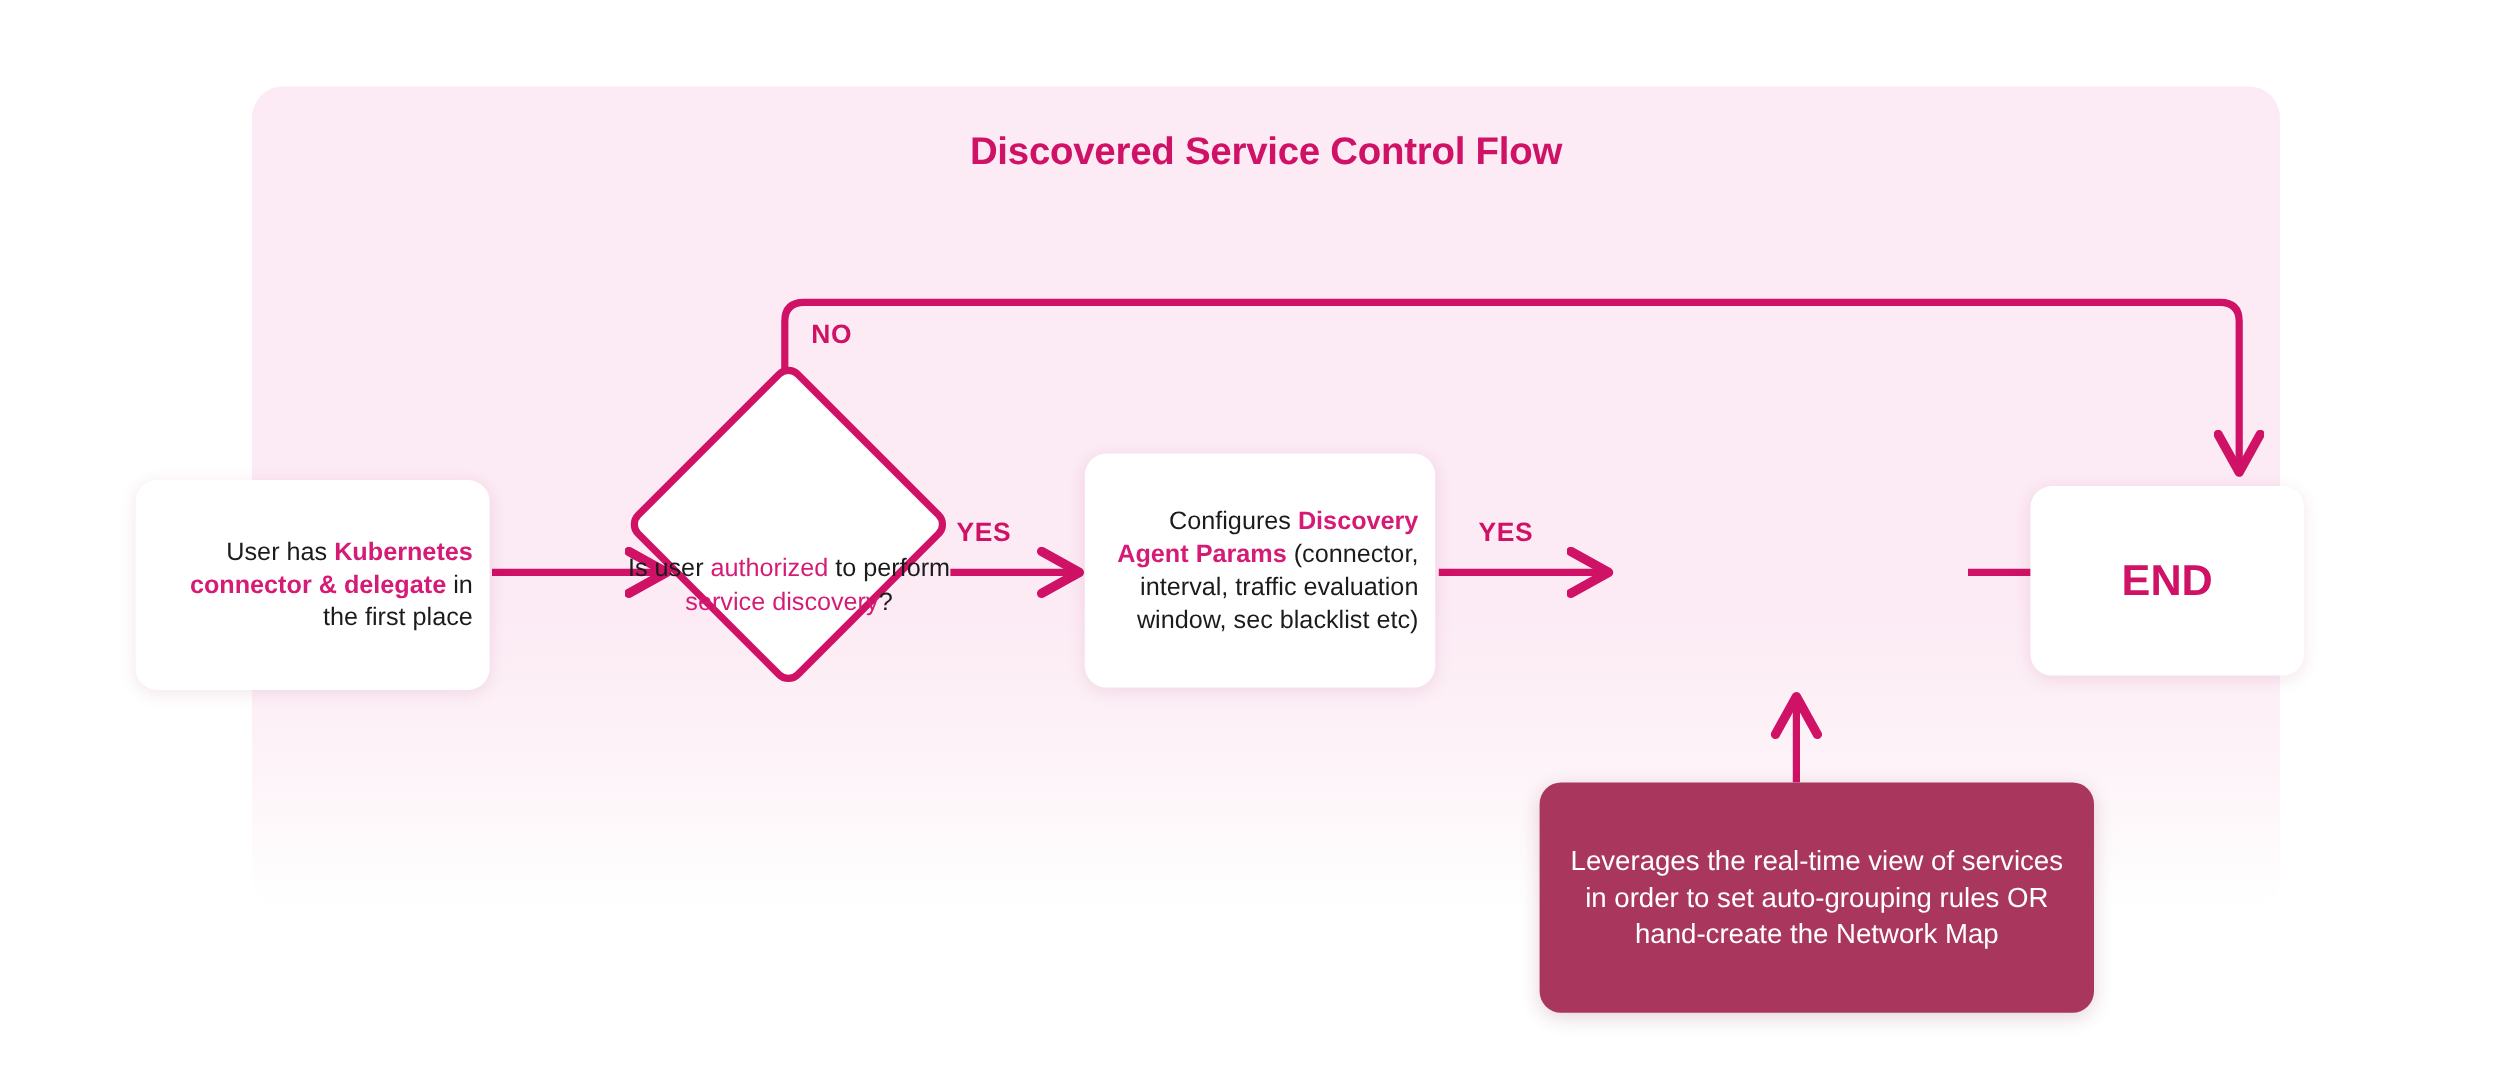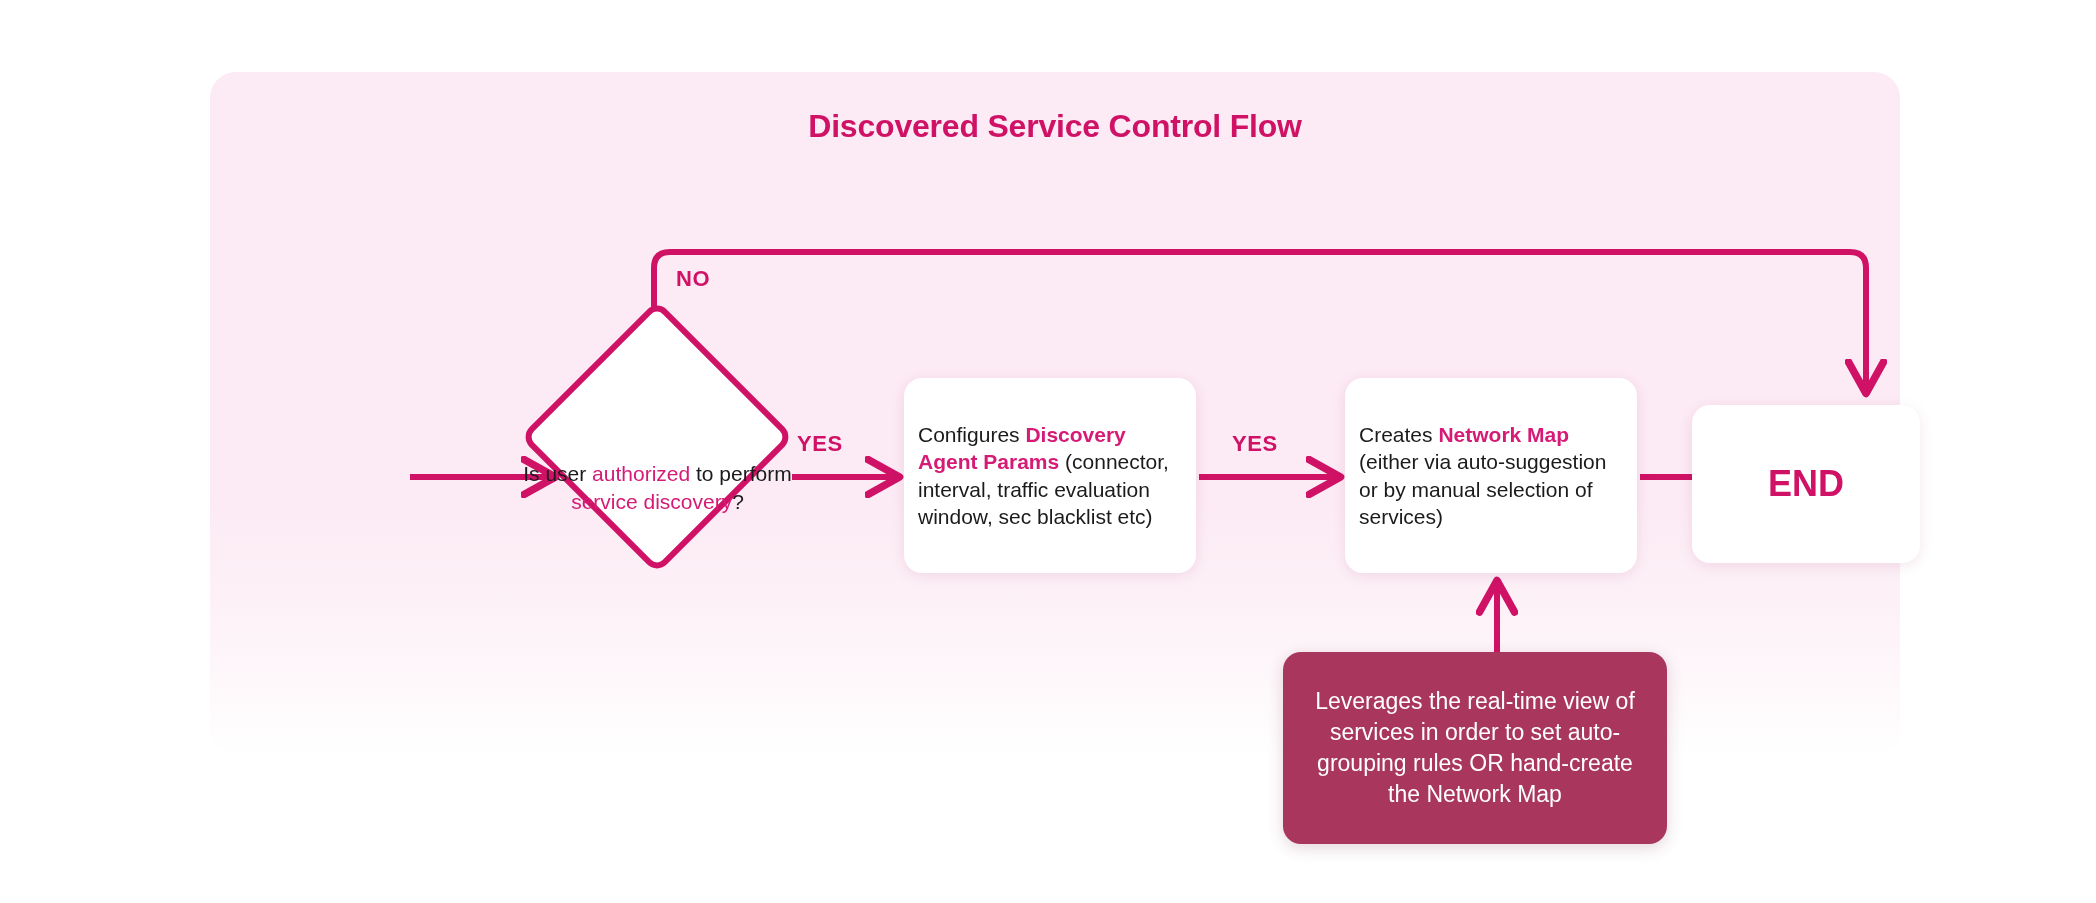--- a/index.html
+++ b/index.html
@@ -58,7 +58,7 @@
     display: flex;
     align-items: center;
     justify-content: center;
-    text-align: left;
+    text-align: right;
     color: #1b1b1b;
     font-size: 21px;
     line-height: 1.30;

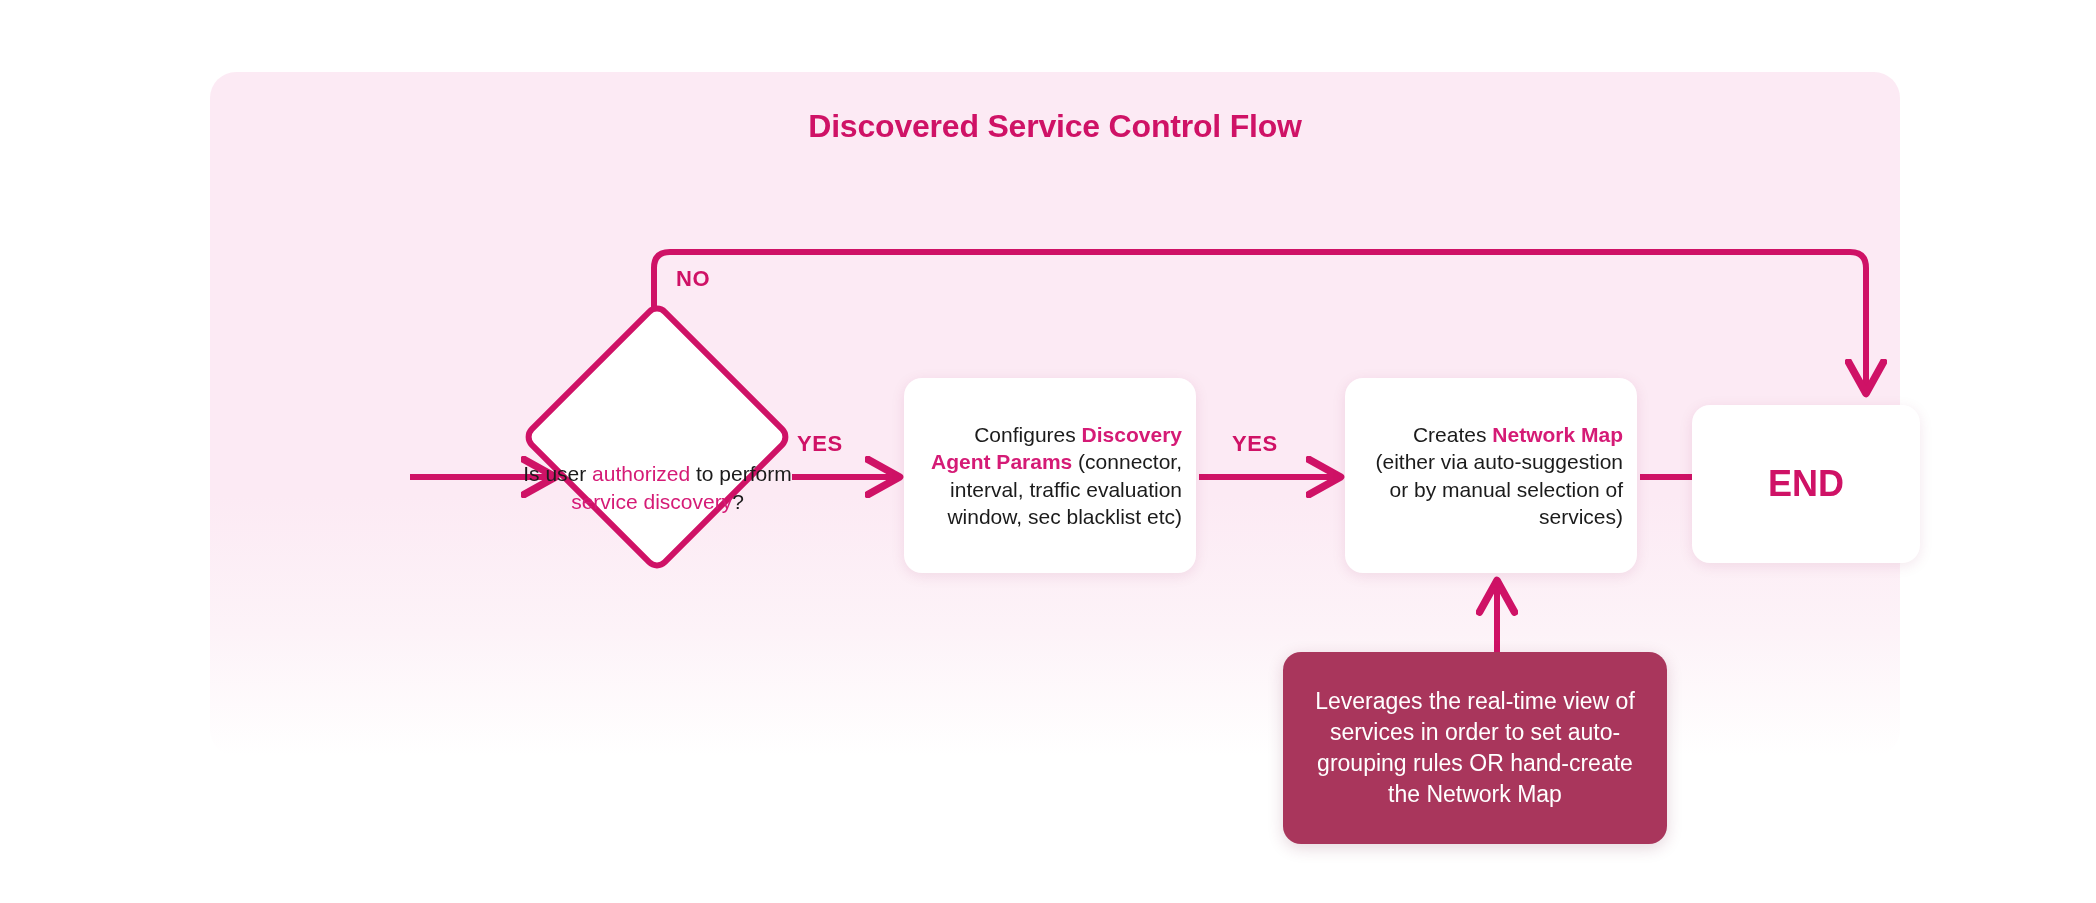--- a/index.html
+++ b/index.html
@@ -190,11 +190,6 @@
     </div>
   </div>
 
-  <div class="node" id="node-netmap">
-    <div>
-      <span>Creates </span><span class="hl">Network Map</span><span> (either via auto-suggestion or by manual selection of services)</span>
-    </div>
-  </div>
 
   <div class="node" id="node-end">
     <span>END</span>

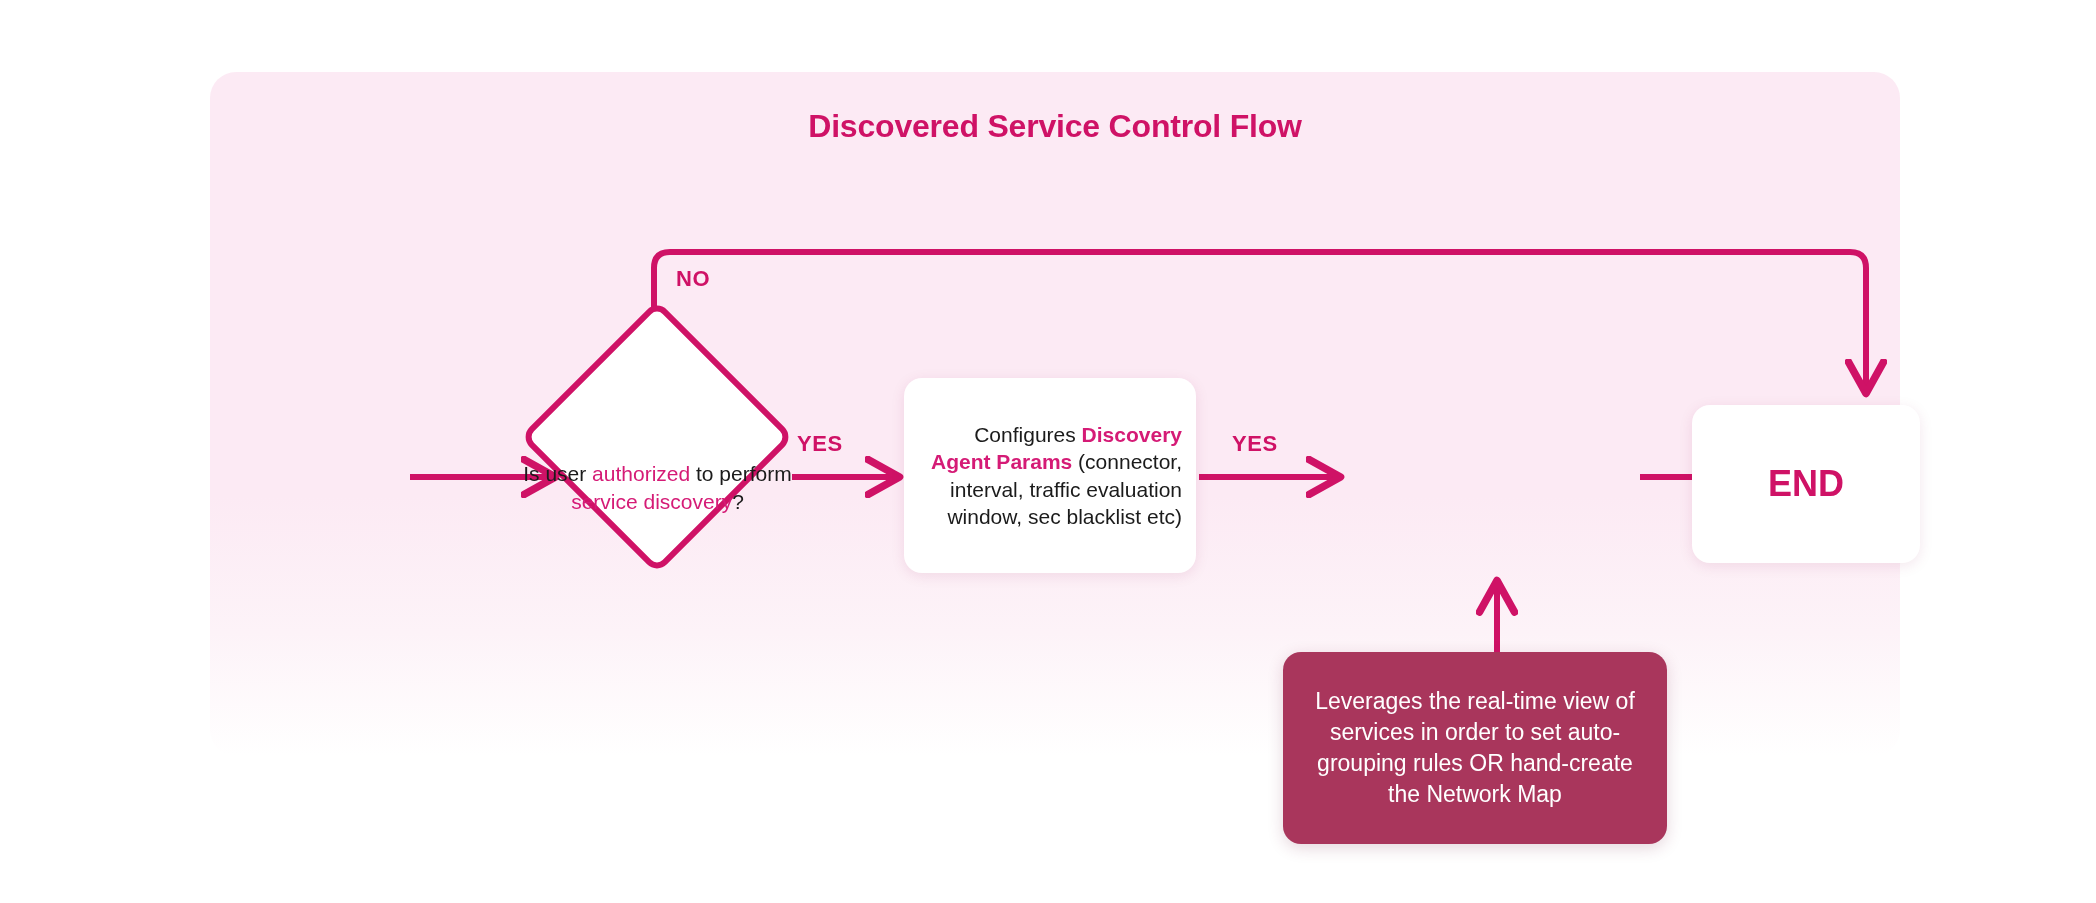--- a/index.html
+++ b/index.html
@@ -176,6 +176,11 @@
     <line x1="1497" y1="652" x2="1497" y2="584" stroke="#cf1266" stroke-width="6" marker-end="url(#arrow)"></line>
   </svg>
 
+  <div class="node" id="node-start">
+    <div>
+      <span>User has </span><span class="hl">Kubernetes connector &amp; delegate</span><span> in the first place</span>
+    </div>
+  </div>
 
   <div id="node-decision"></div>
   <div id="decision-text">

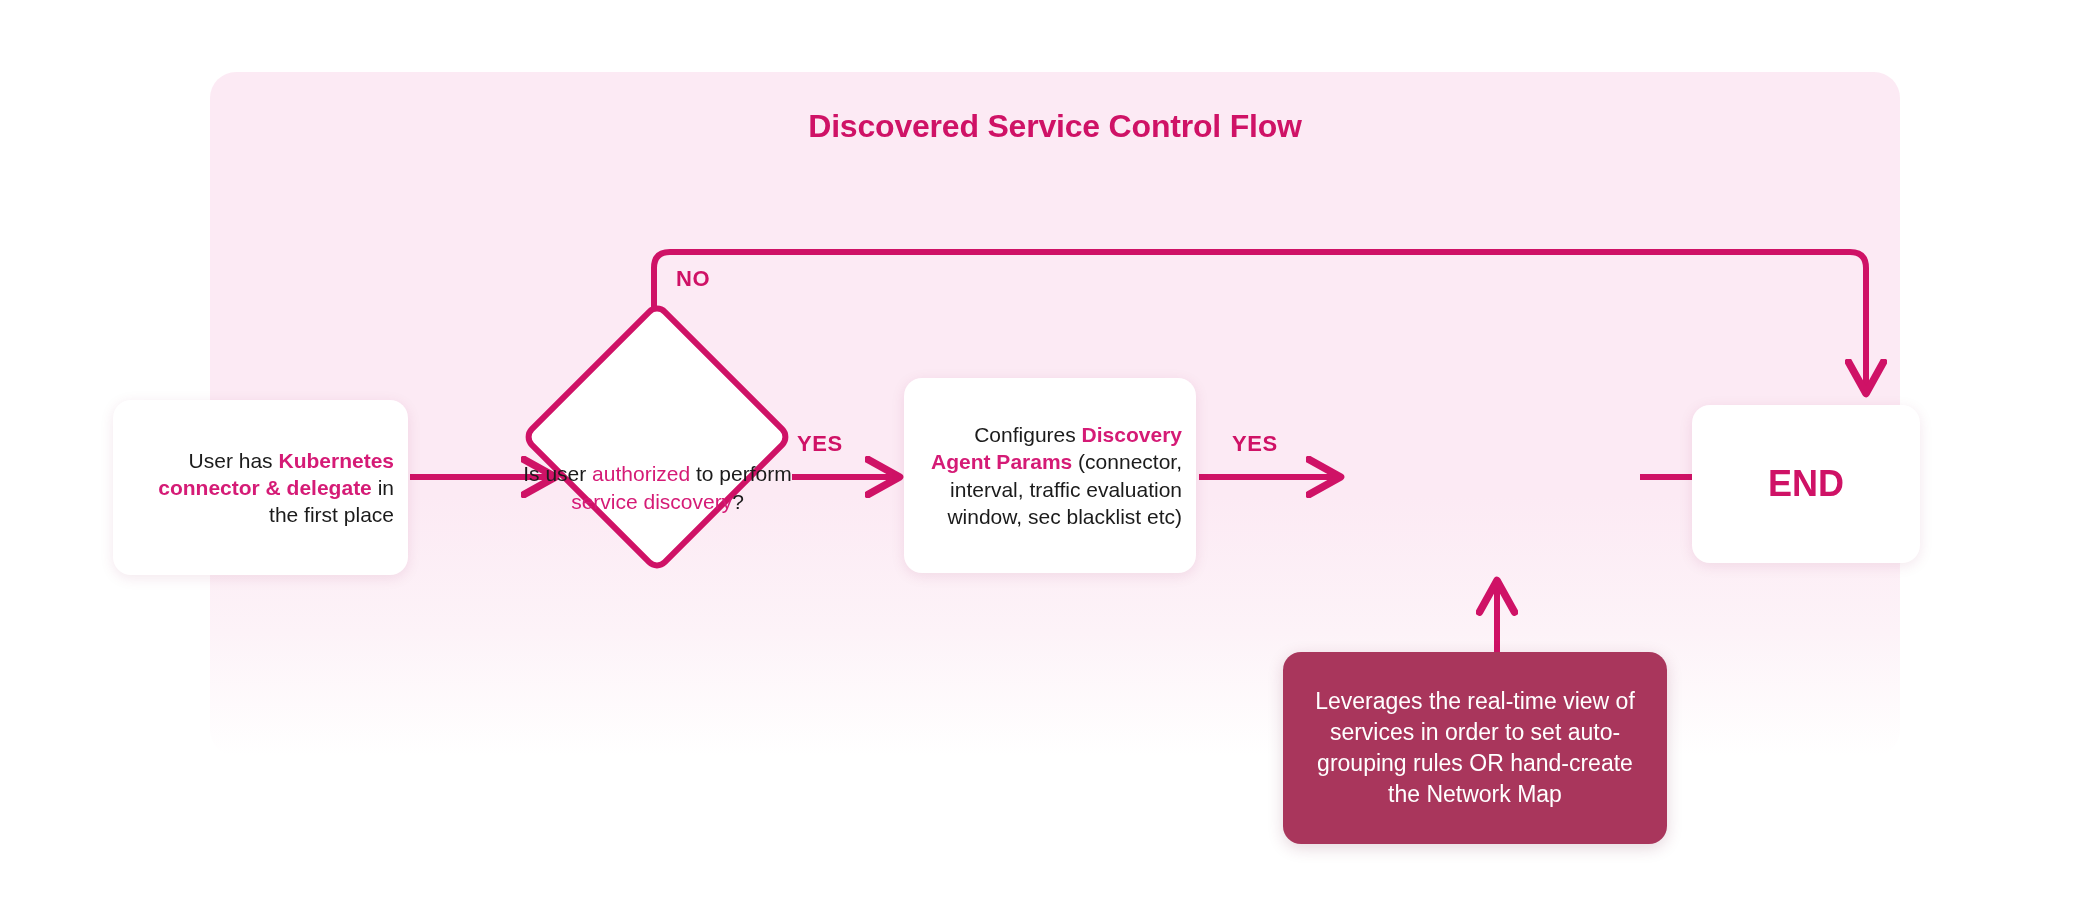--- a/index.html
+++ b/index.html
@@ -109,7 +109,7 @@
     position: absolute;
     left: 1283px;
     top: 652px;
-    width: 384px;
+    width: 462px;
     height: 192px;
     background: #a9365c;
     border-radius: 18px;

